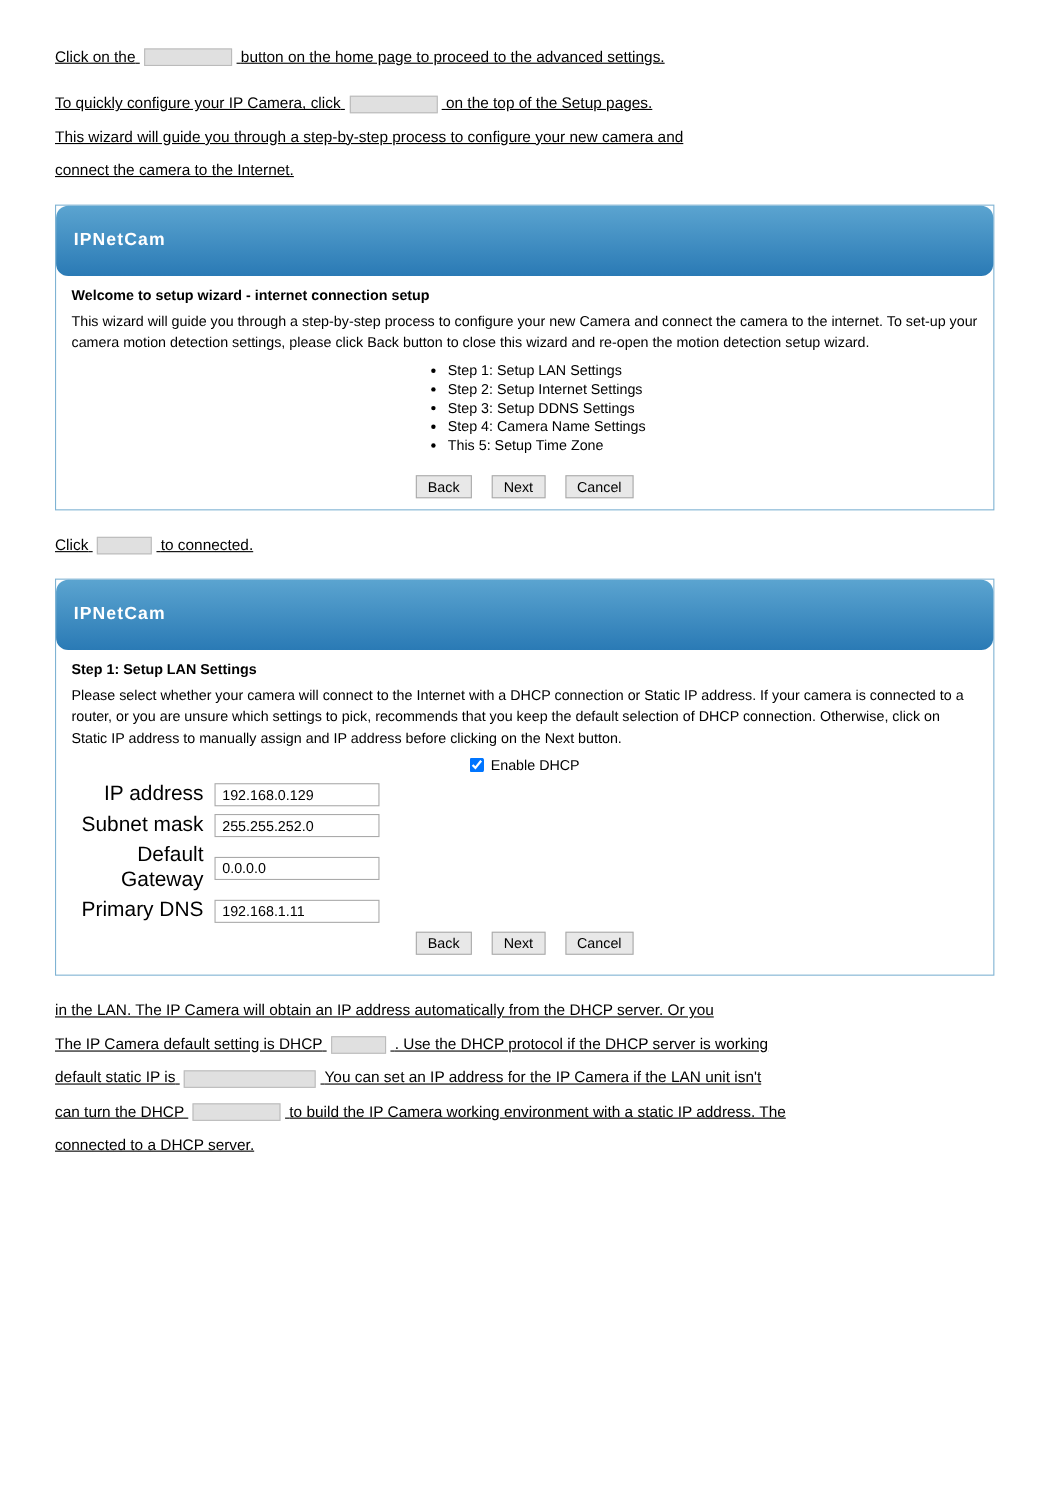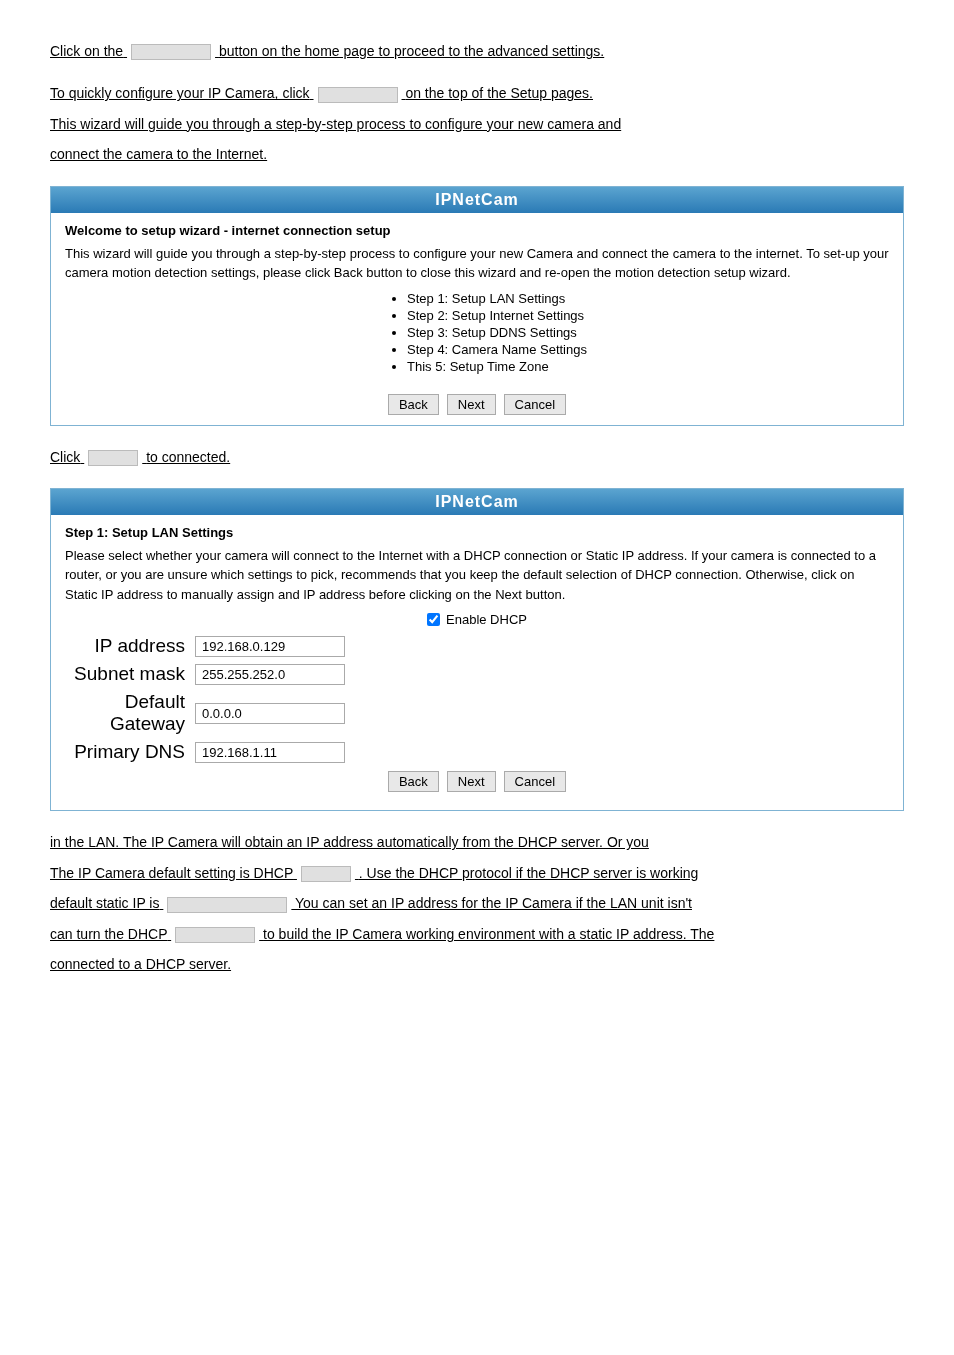--- a/index.html
+++ b/index.html
@@ -27,11 +27,12 @@
     .wizard-header {
       background: linear-gradient(to bottom, #5ba4d0, #2a7ab5);
       color: #ffffff;
-      text-align: center;
-      padding: 4px 16px;
+      text-align: left;
+      padding: 23px 16px;
       font-size: 16px;
       font-weight: bold;
       letter-spacing: 1px;
+      border-radius: 11px;
     }
     .wizard-body {
       padding: 10px 14px;

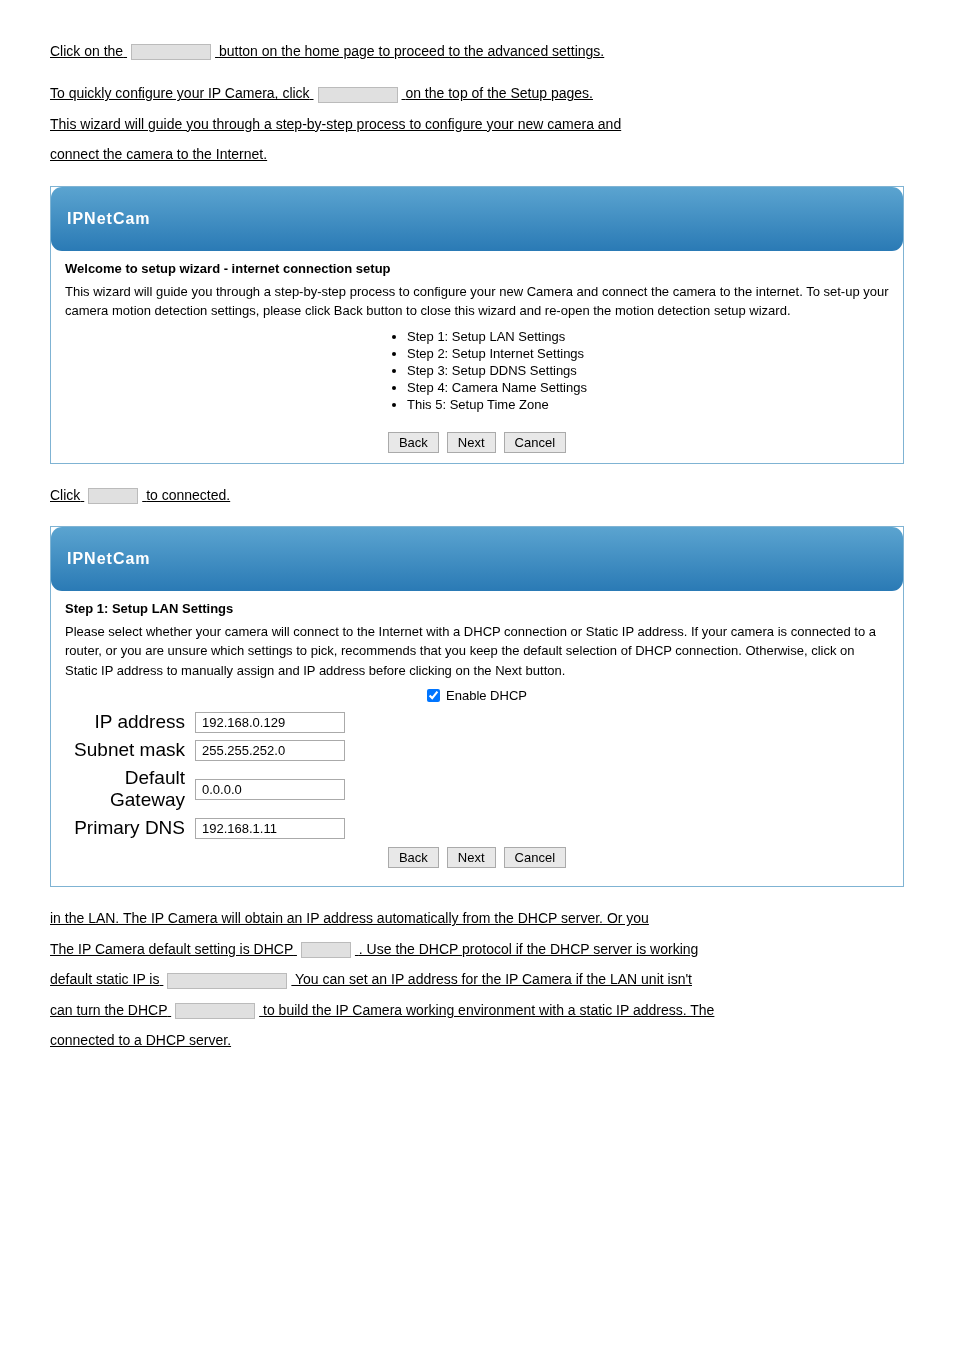--- a/index.html
+++ b/index.html
@@ -66,7 +66,7 @@
     .btn-row {
       display: flex;
       justify-content: center;
-      gap: 8px;
+      gap: 18px;
       margin-top: 8px;
     }
     .btn {

